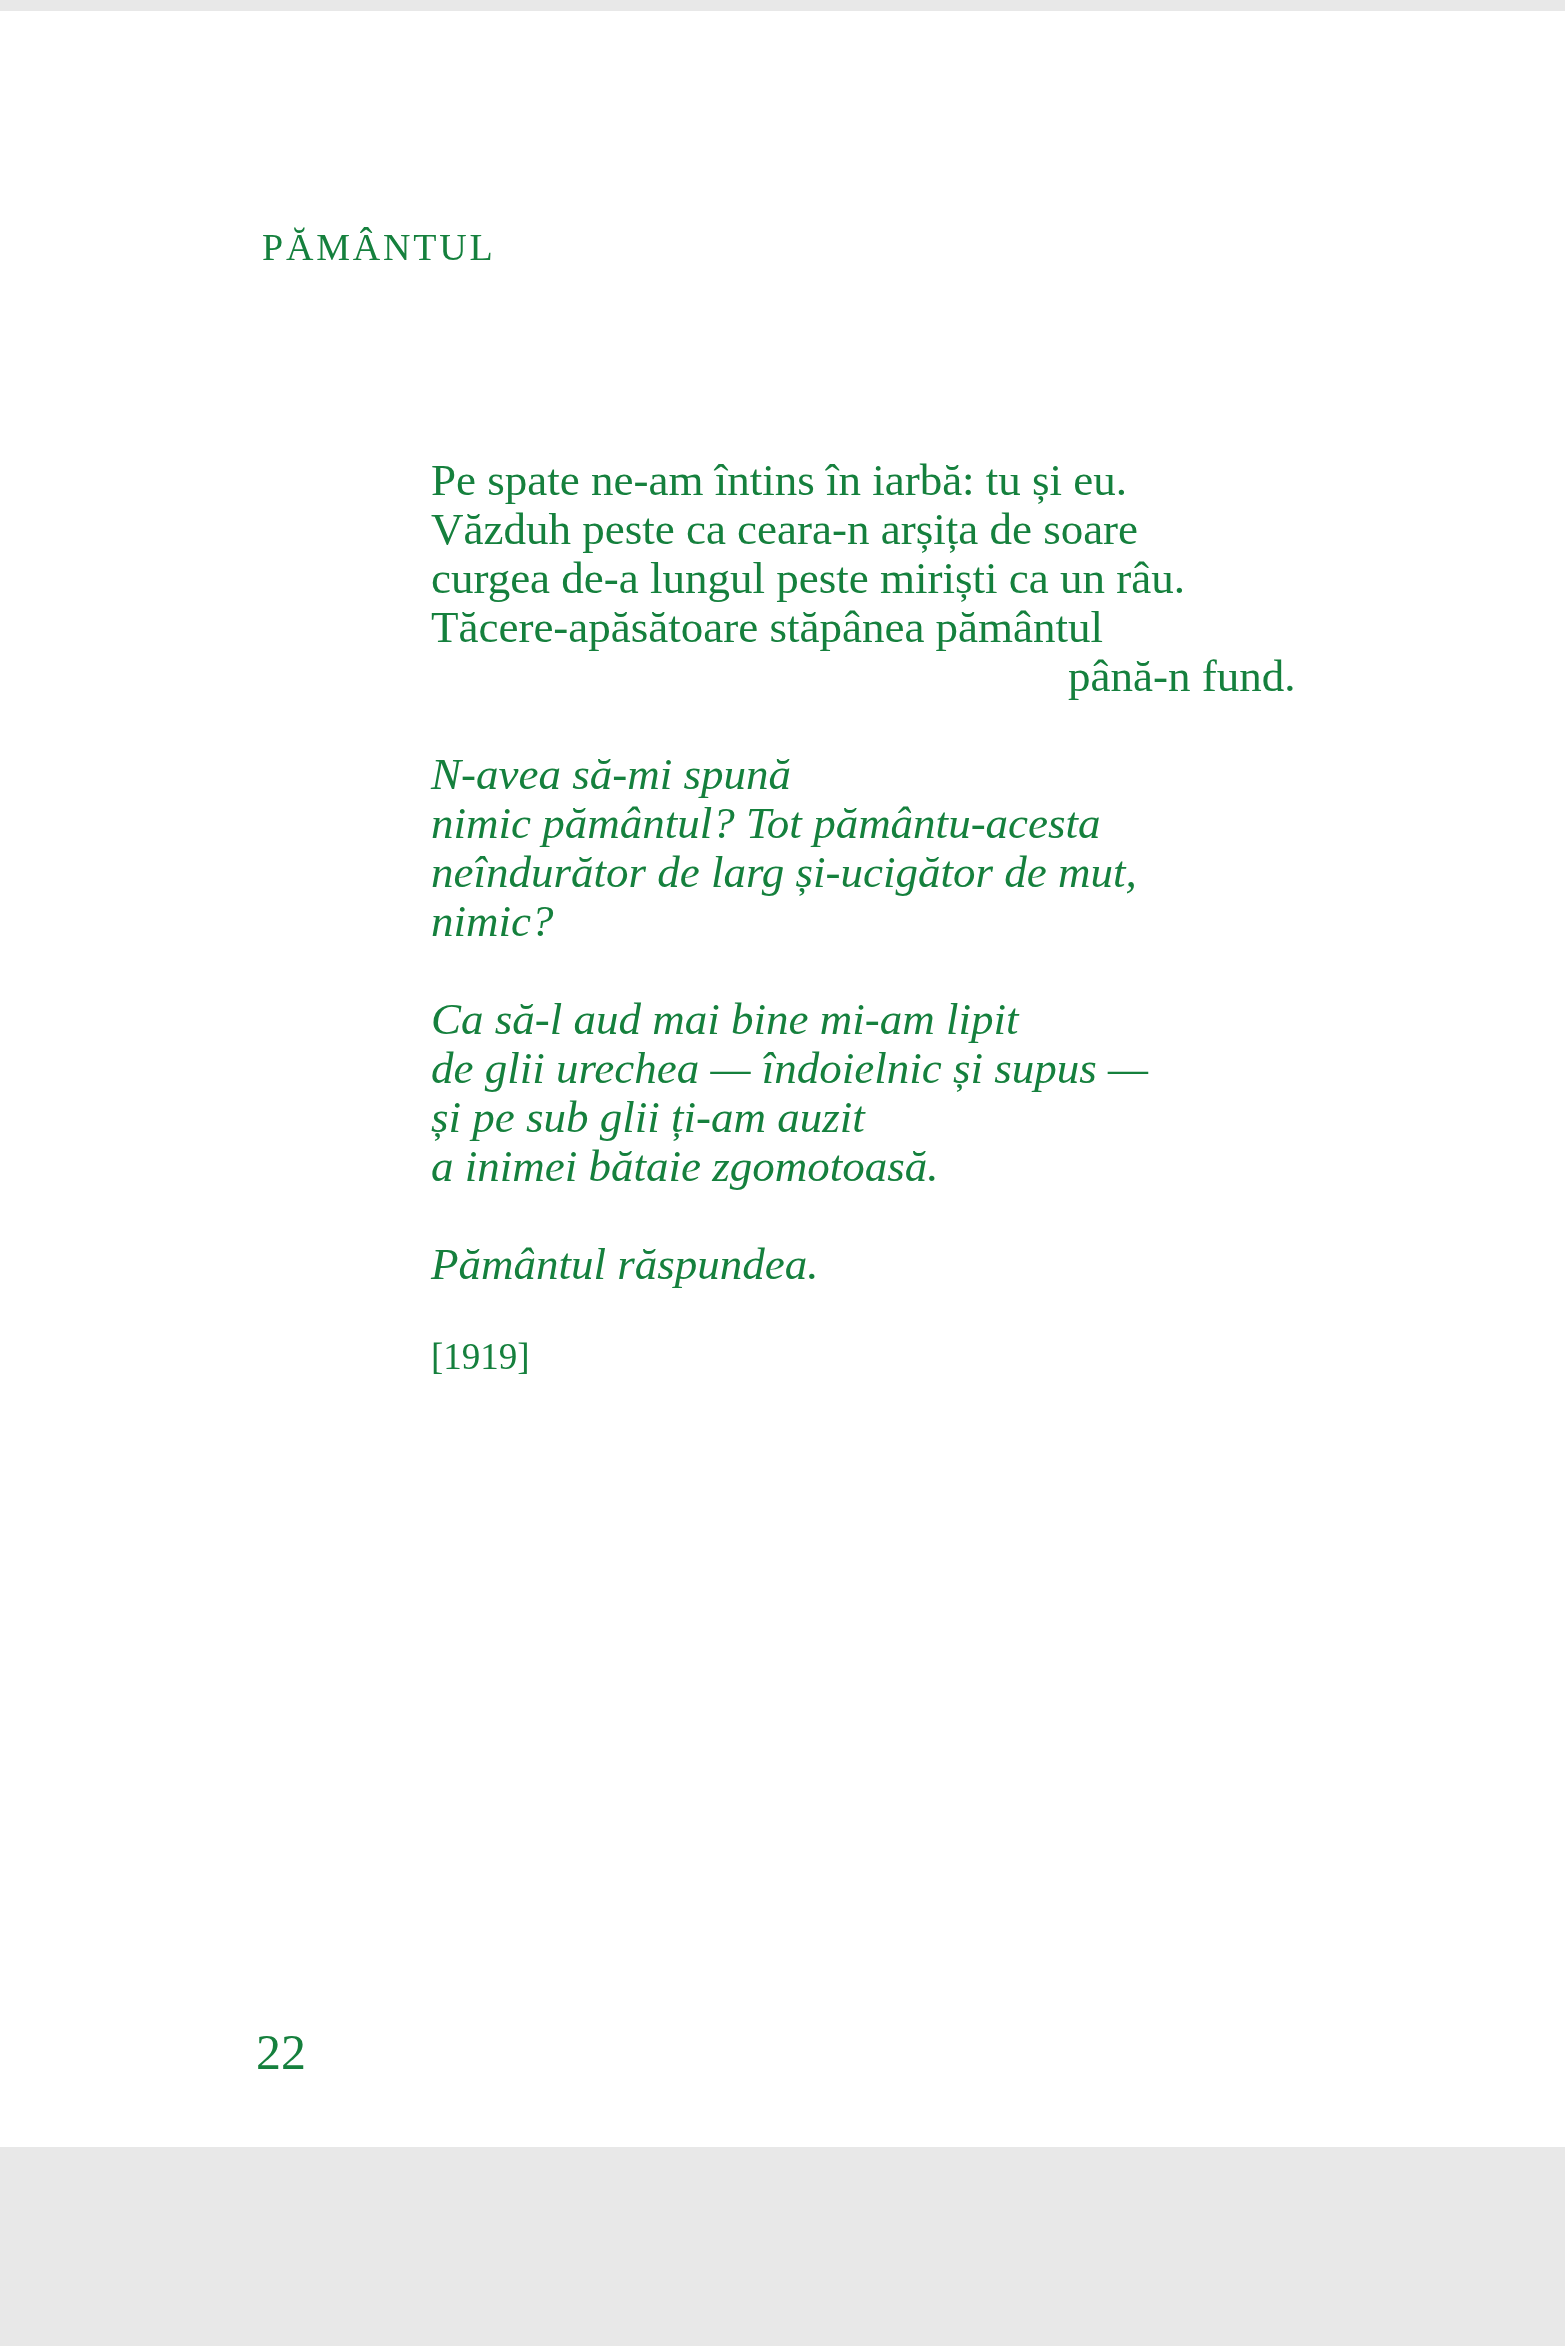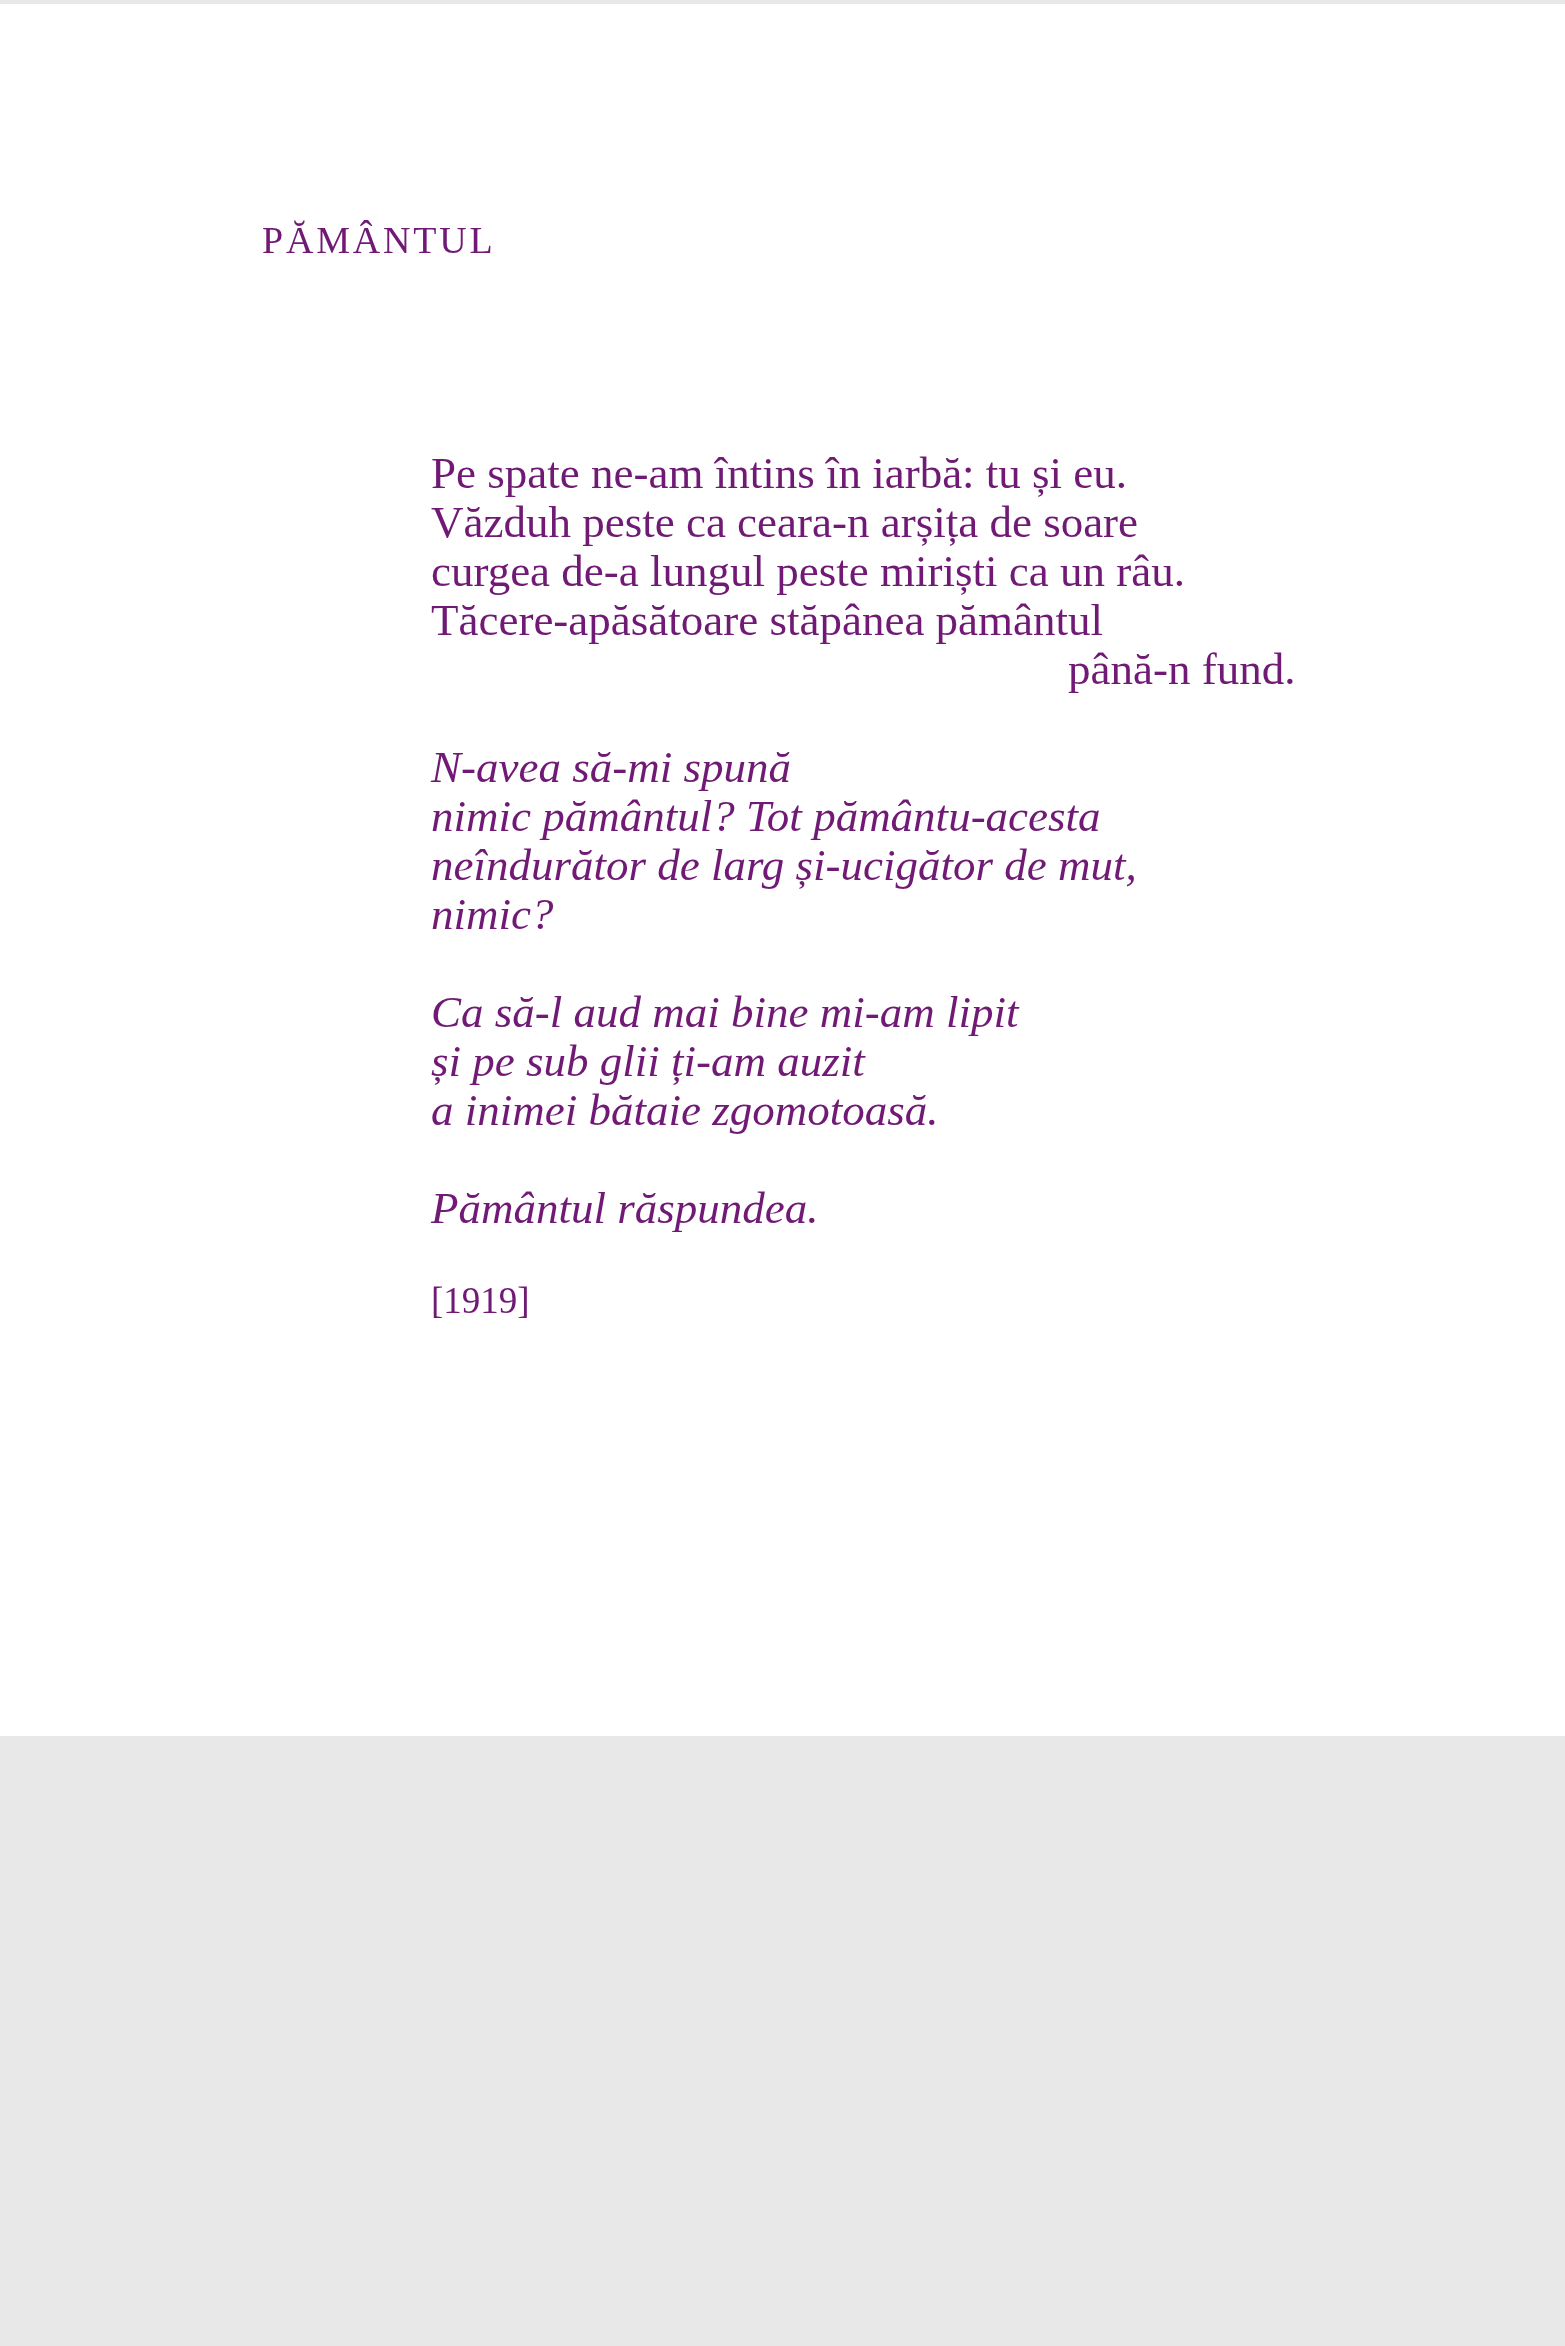--- a/index.html
+++ b/index.html
@@ -10,10 +10,10 @@
   .page {
     position: relative;
     width: 1565px;
-    height: 1732px;
-    margin: 4px auto;
+    height: 2136px;
+    margin: 11px auto;
     background: #ffffff;
-    color: #701a75;
+    color: #15803d;
     font-family: "Liberation Serif", "DejaVu Serif", serif;
     overflow: hidden;
   }

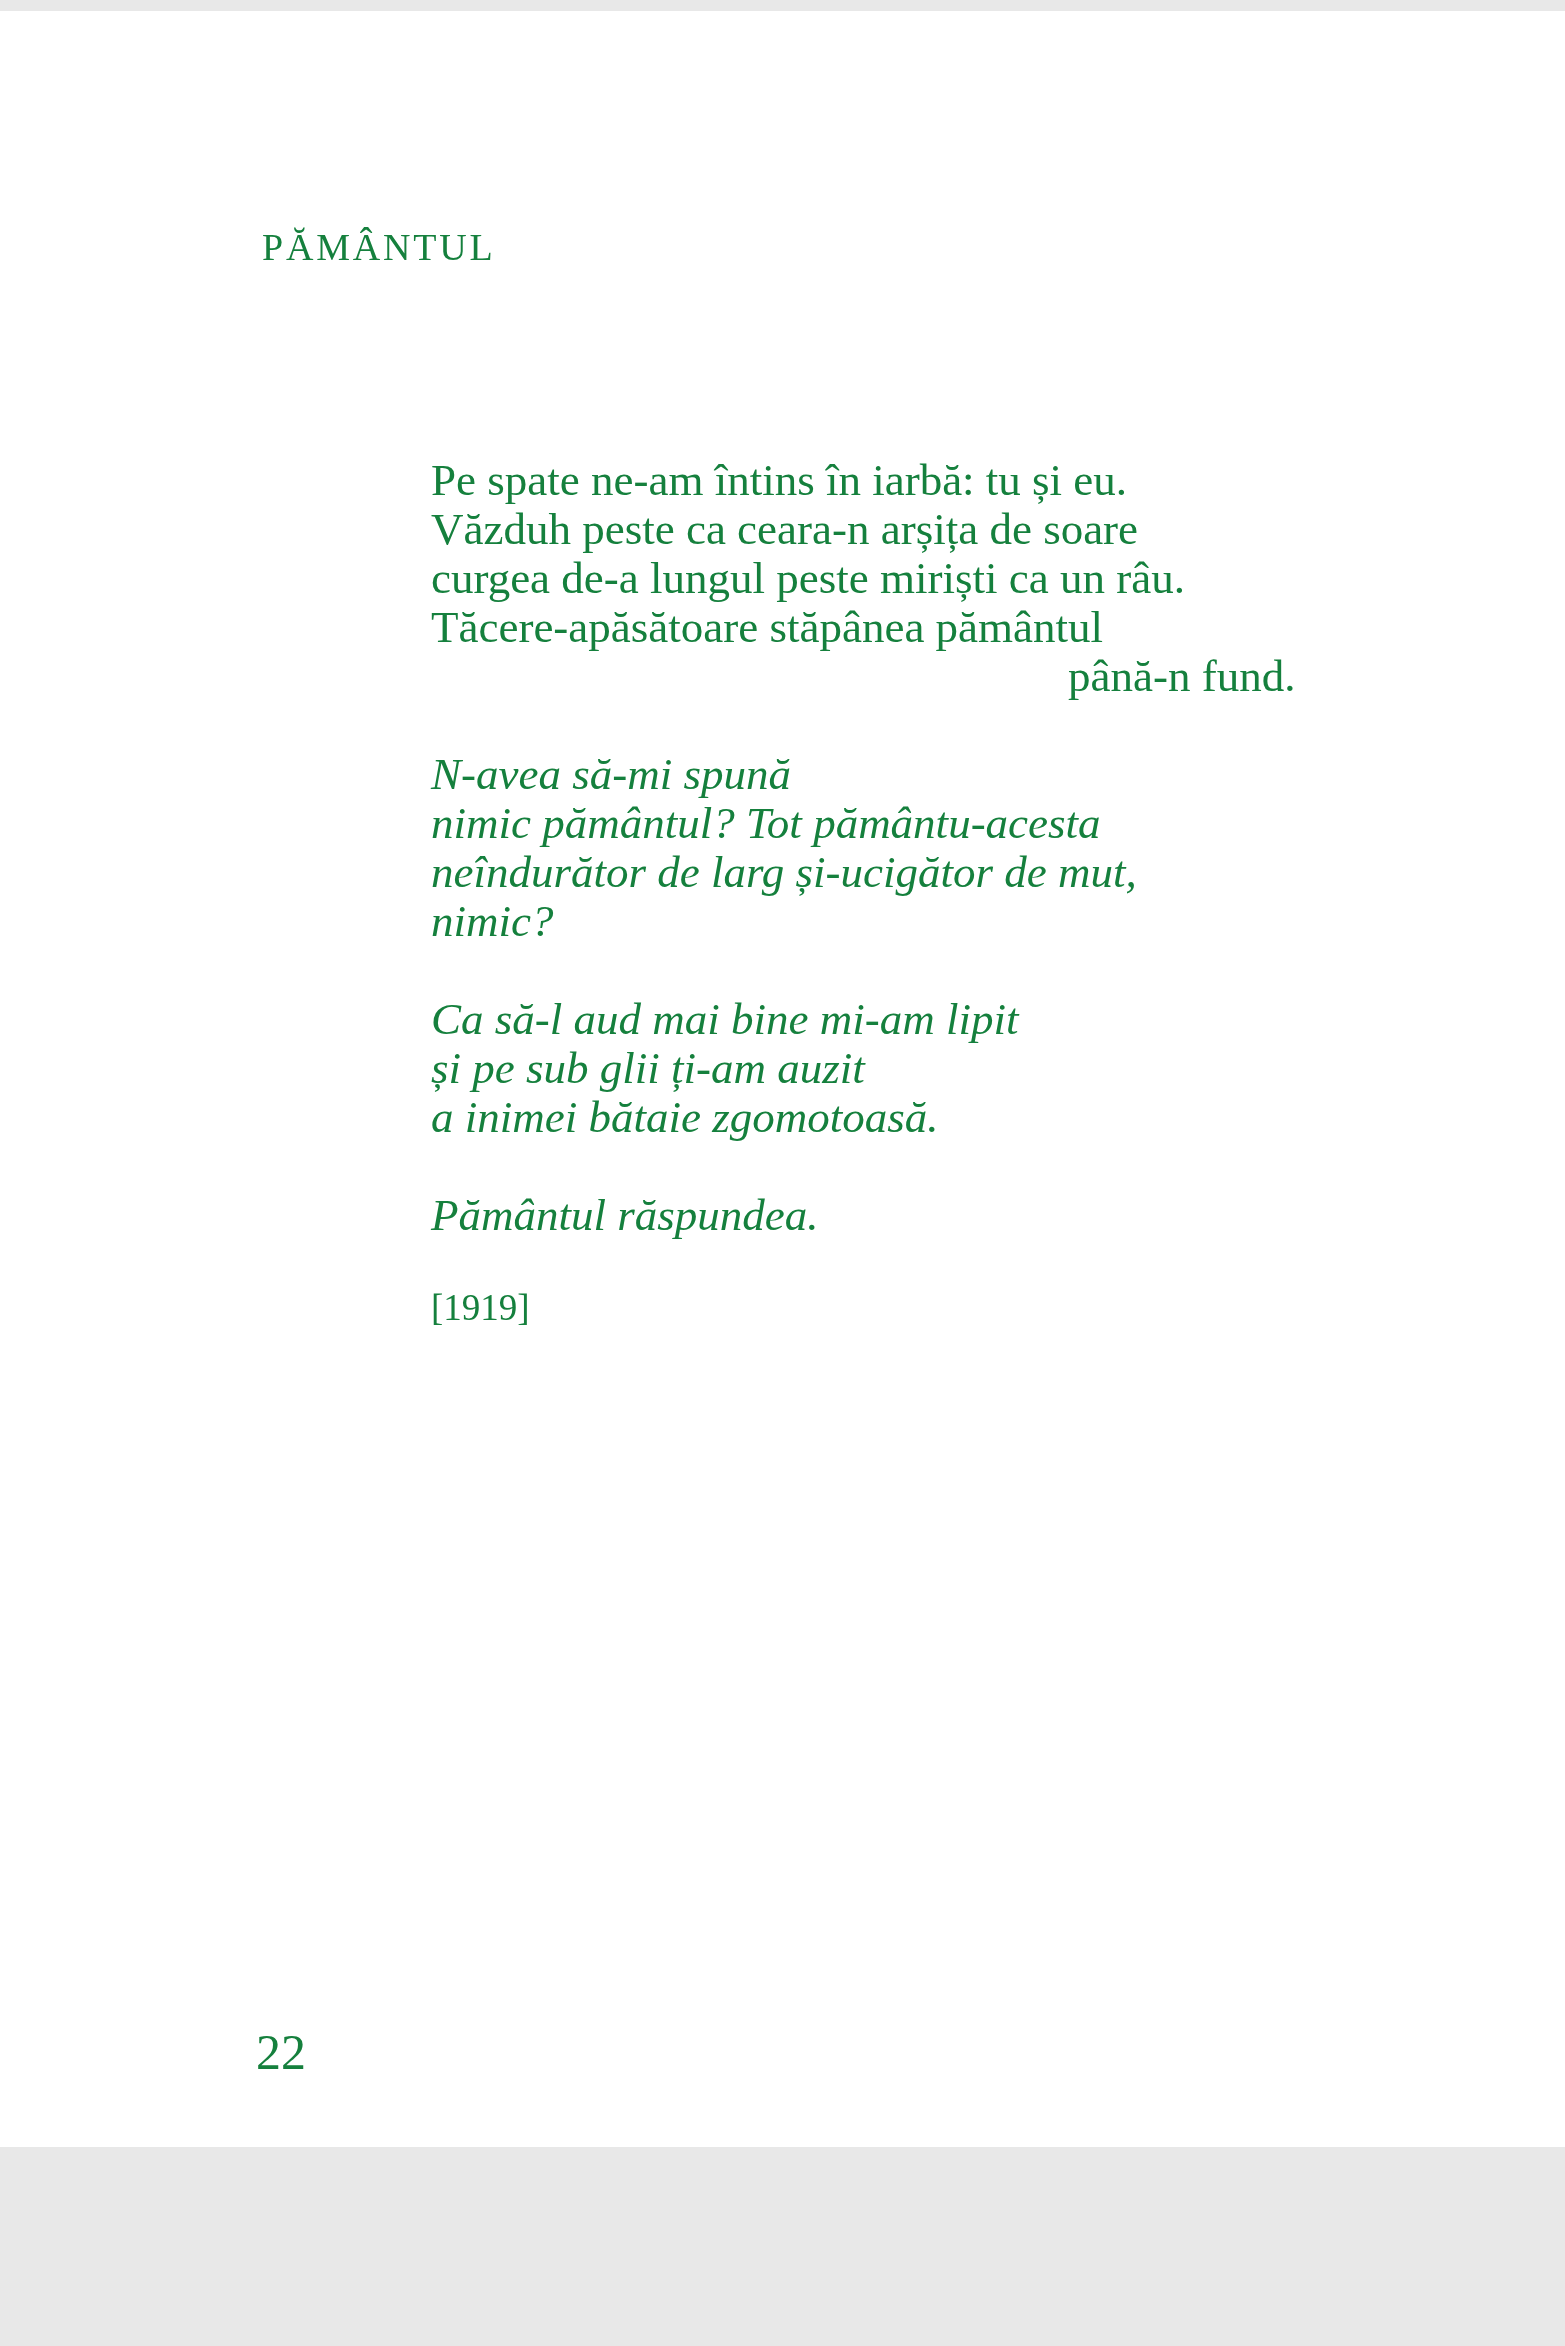--- a/index.html
+++ b/index.html
@@ -83,6 +83,7 @@
 
     <div class="stanza">
       <div class="line">Ca să-l aud mai bine mi-am lipit</div>
+      <div class="line">de glii urechea — îndoielnic și supus —</div>
       <div class="line">și pe sub glii ți-am auzit</div>
       <div class="line">a inimei bătaie zgomotoasă.</div>
     </div>

